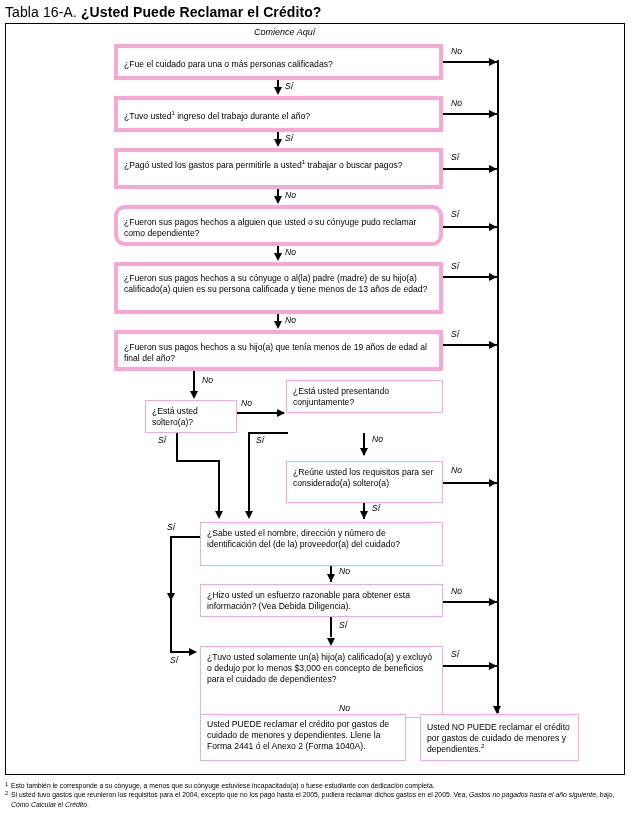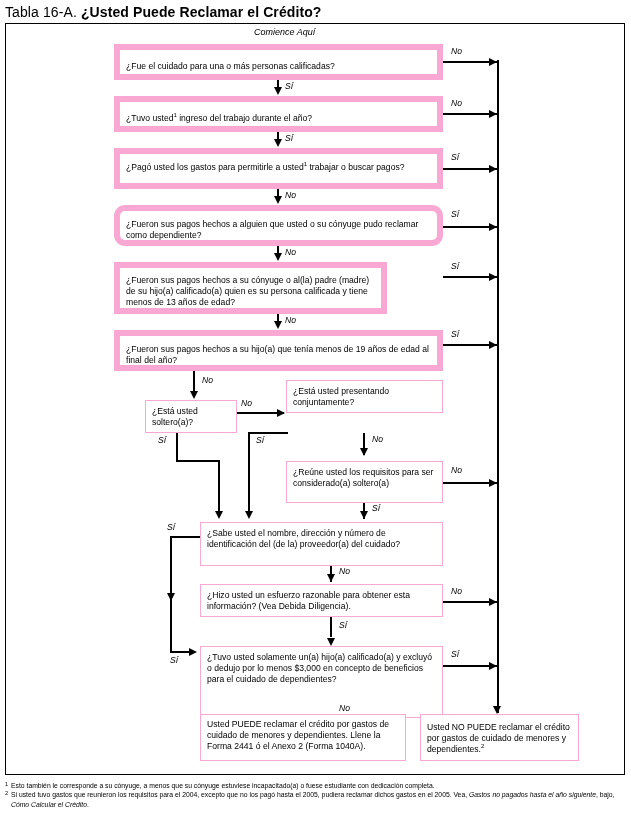--- a/index.html
+++ b/index.html
@@ -27,7 +27,7 @@
   
   .box{
     position:absolute;box-sizing:border-box;
-    border:6px solid #f9a8d4;background:#fff;
+    border:4px solid #f9a8d4;background:#fff;
     font-size:8.6px;line-height:11.2px;
     padding:4px 5px 3px 6px;
     z-index:6;

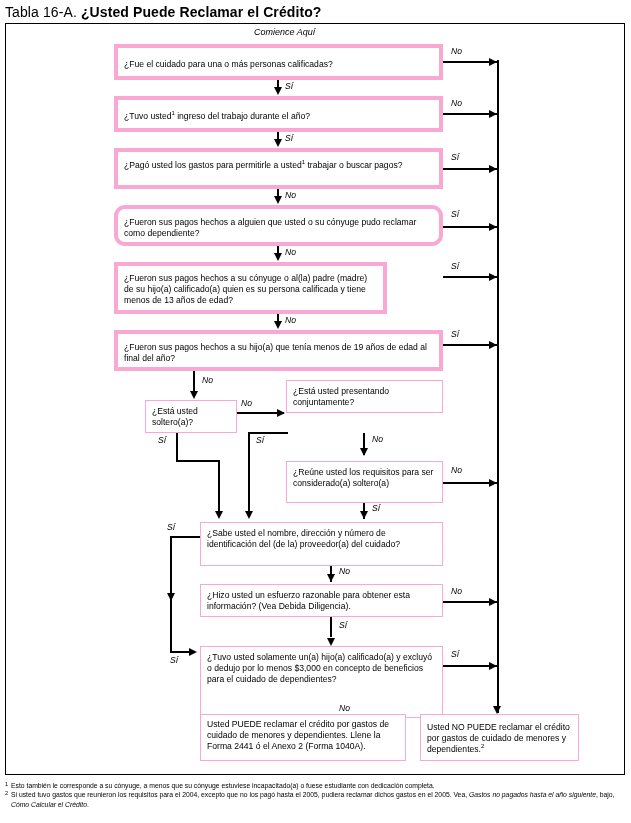--- a/index.html
+++ b/index.html
@@ -133,7 +133,7 @@
   <div class="ad" style="left:273.5px;top:253px;"></div>
   <div class="lbl" style="left:285px;top:247px;">No</div>
 
-  <div class="box" style="left:114px;top:262px;width:273px;height:52px;padding-top:7px;">
+  <div class="box" style="left:114px;top:262px;width:329px;height:52px;padding-top:7px;">
     <span>¿Fueron sus pagos hechos a su cónyuge o al(la) padre (madre) de su hijo(a) calificado(a) quien es su persona calificada y tiene menos de 13 años de edad?</span>
   </div>
   <div class="hline" style="left:443px;top:276px;width:54px;"></div>

